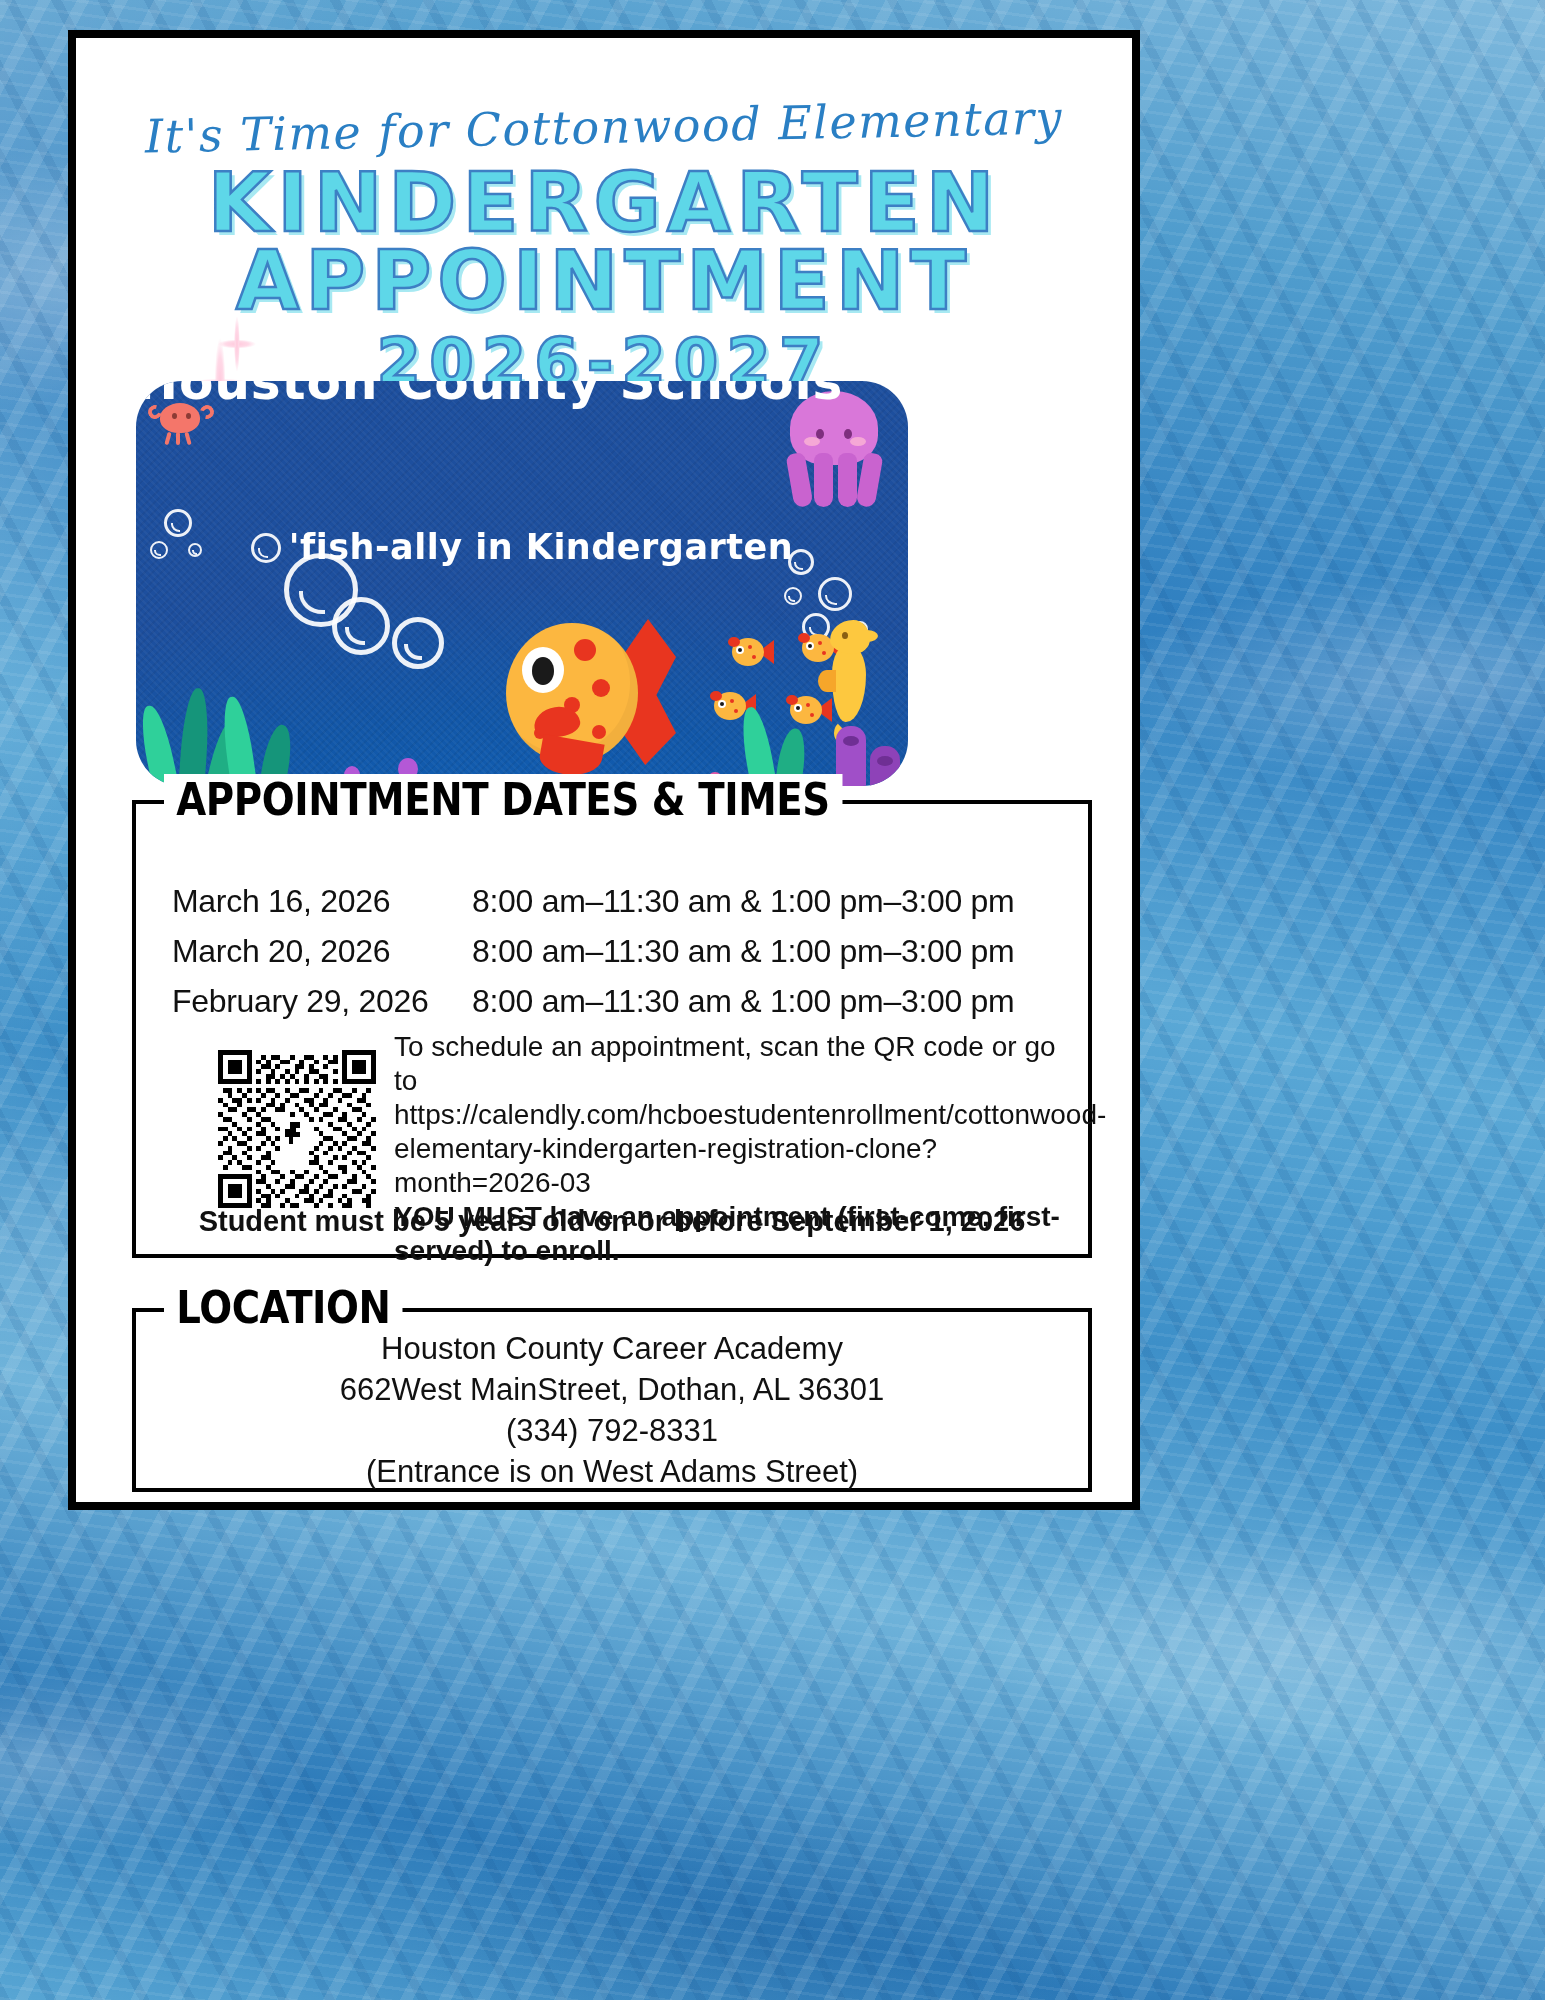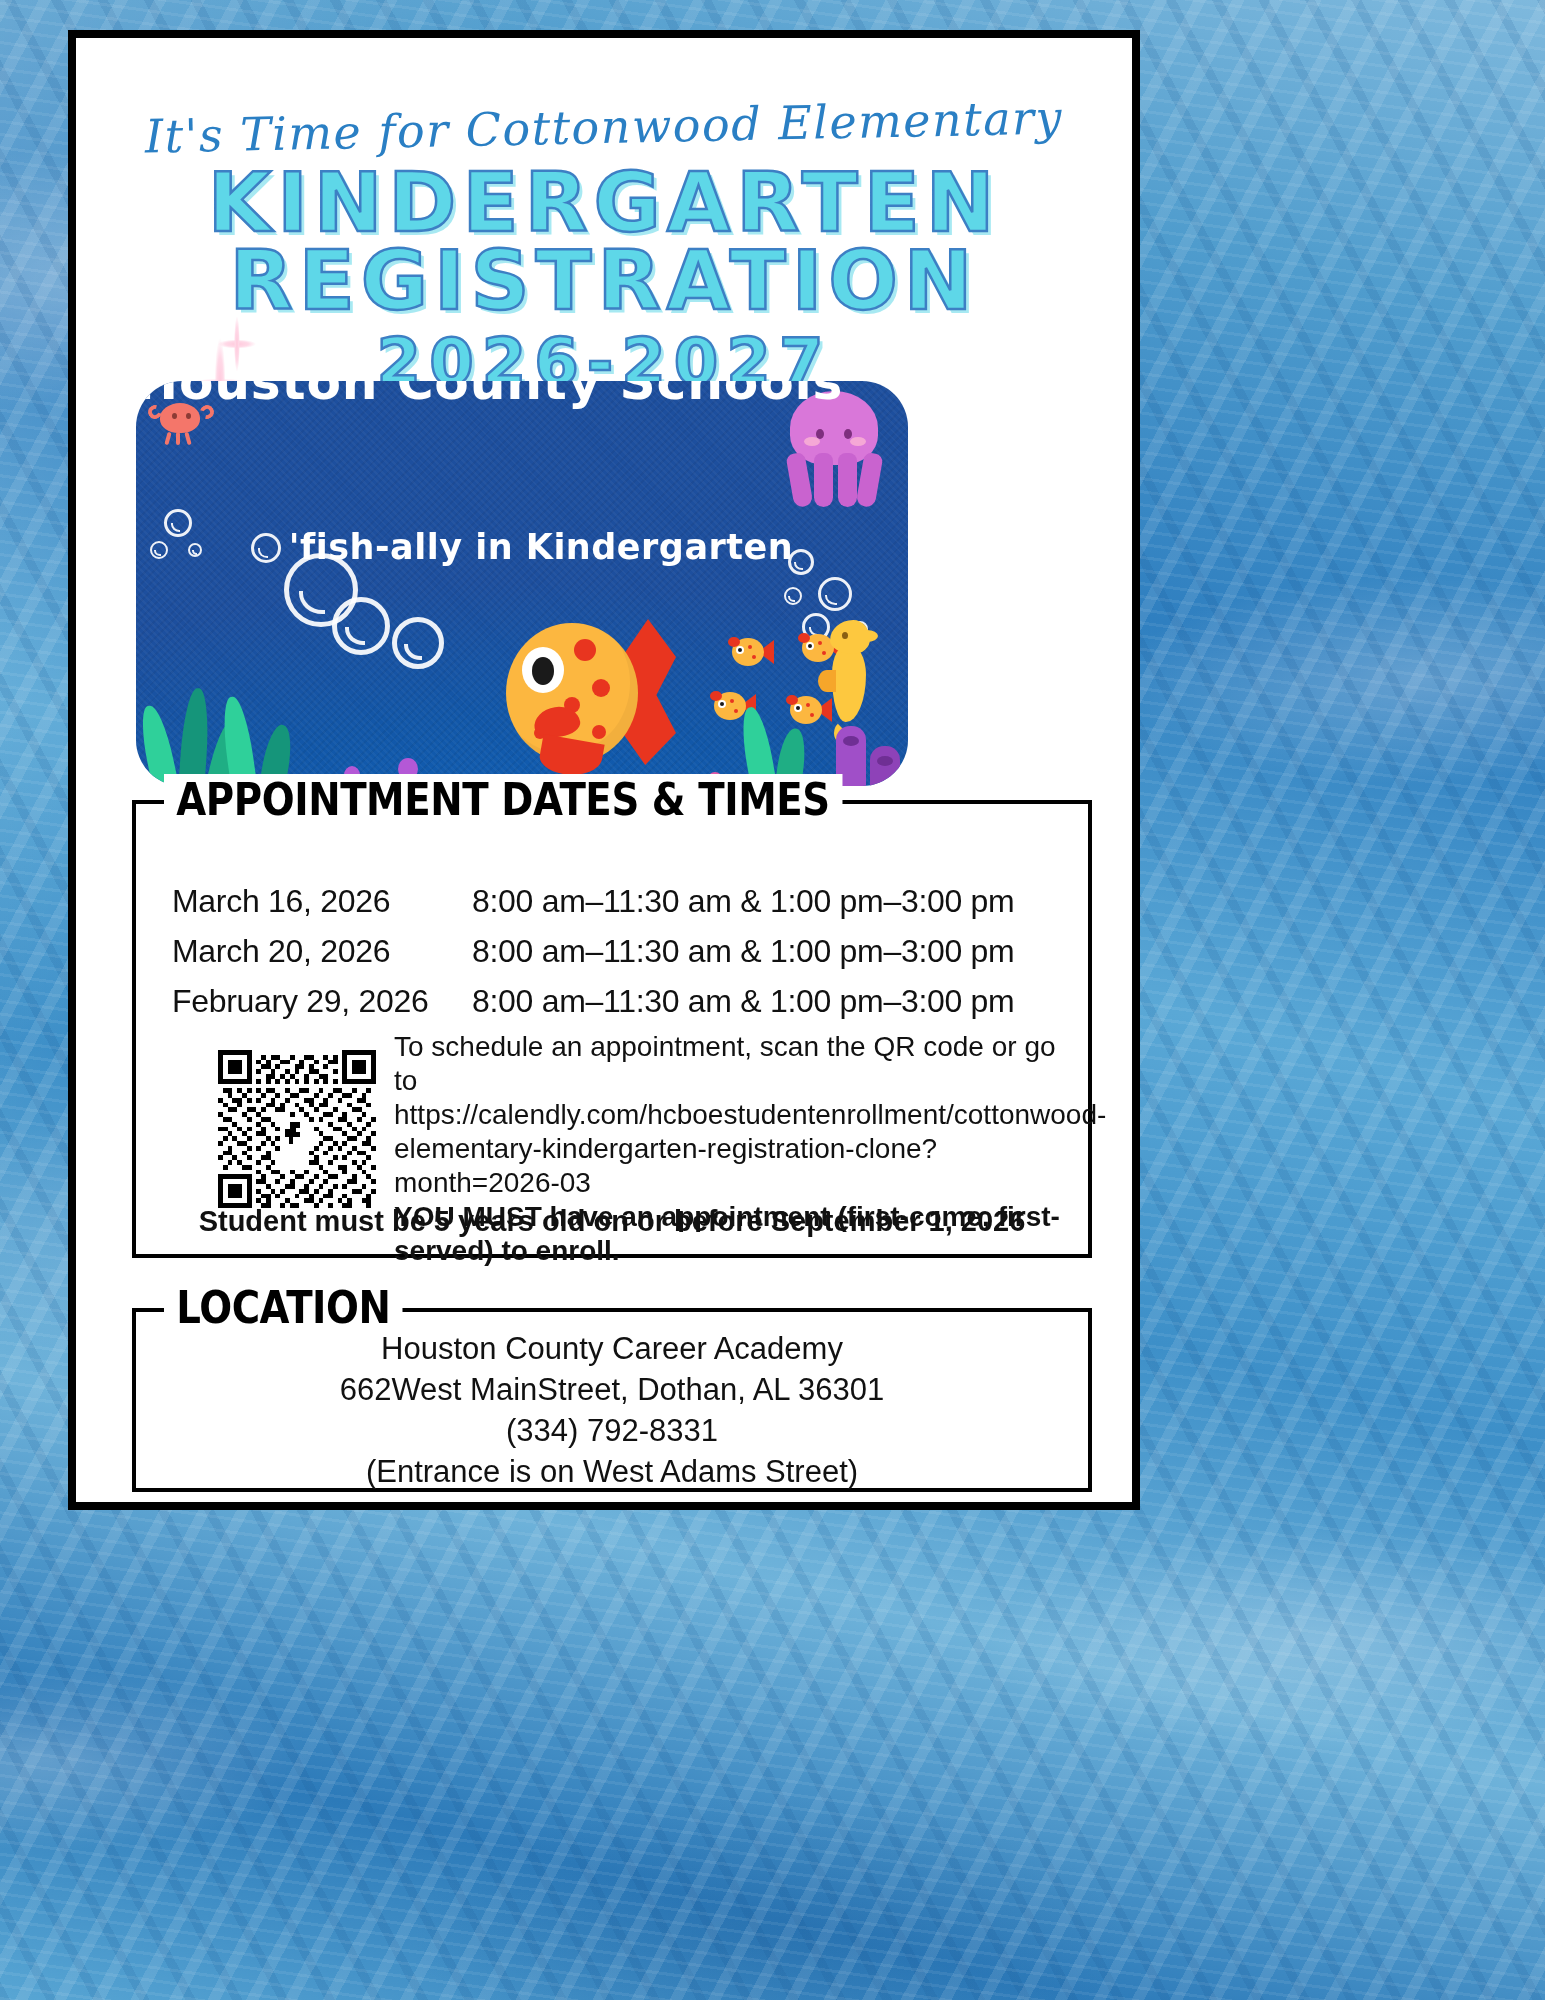--- a/index.html
+++ b/index.html
@@ -438,7 +438,7 @@
 
     <div class="title-wrap">
       <div class="title-line">KINDERGARTEN</div>
-      <div class="title-line">REGISTRATION</div>
+      <div class="title-line">APPOINTMENT</div>
       <div class="title-year">2026-2027</div>
     </div>
 

